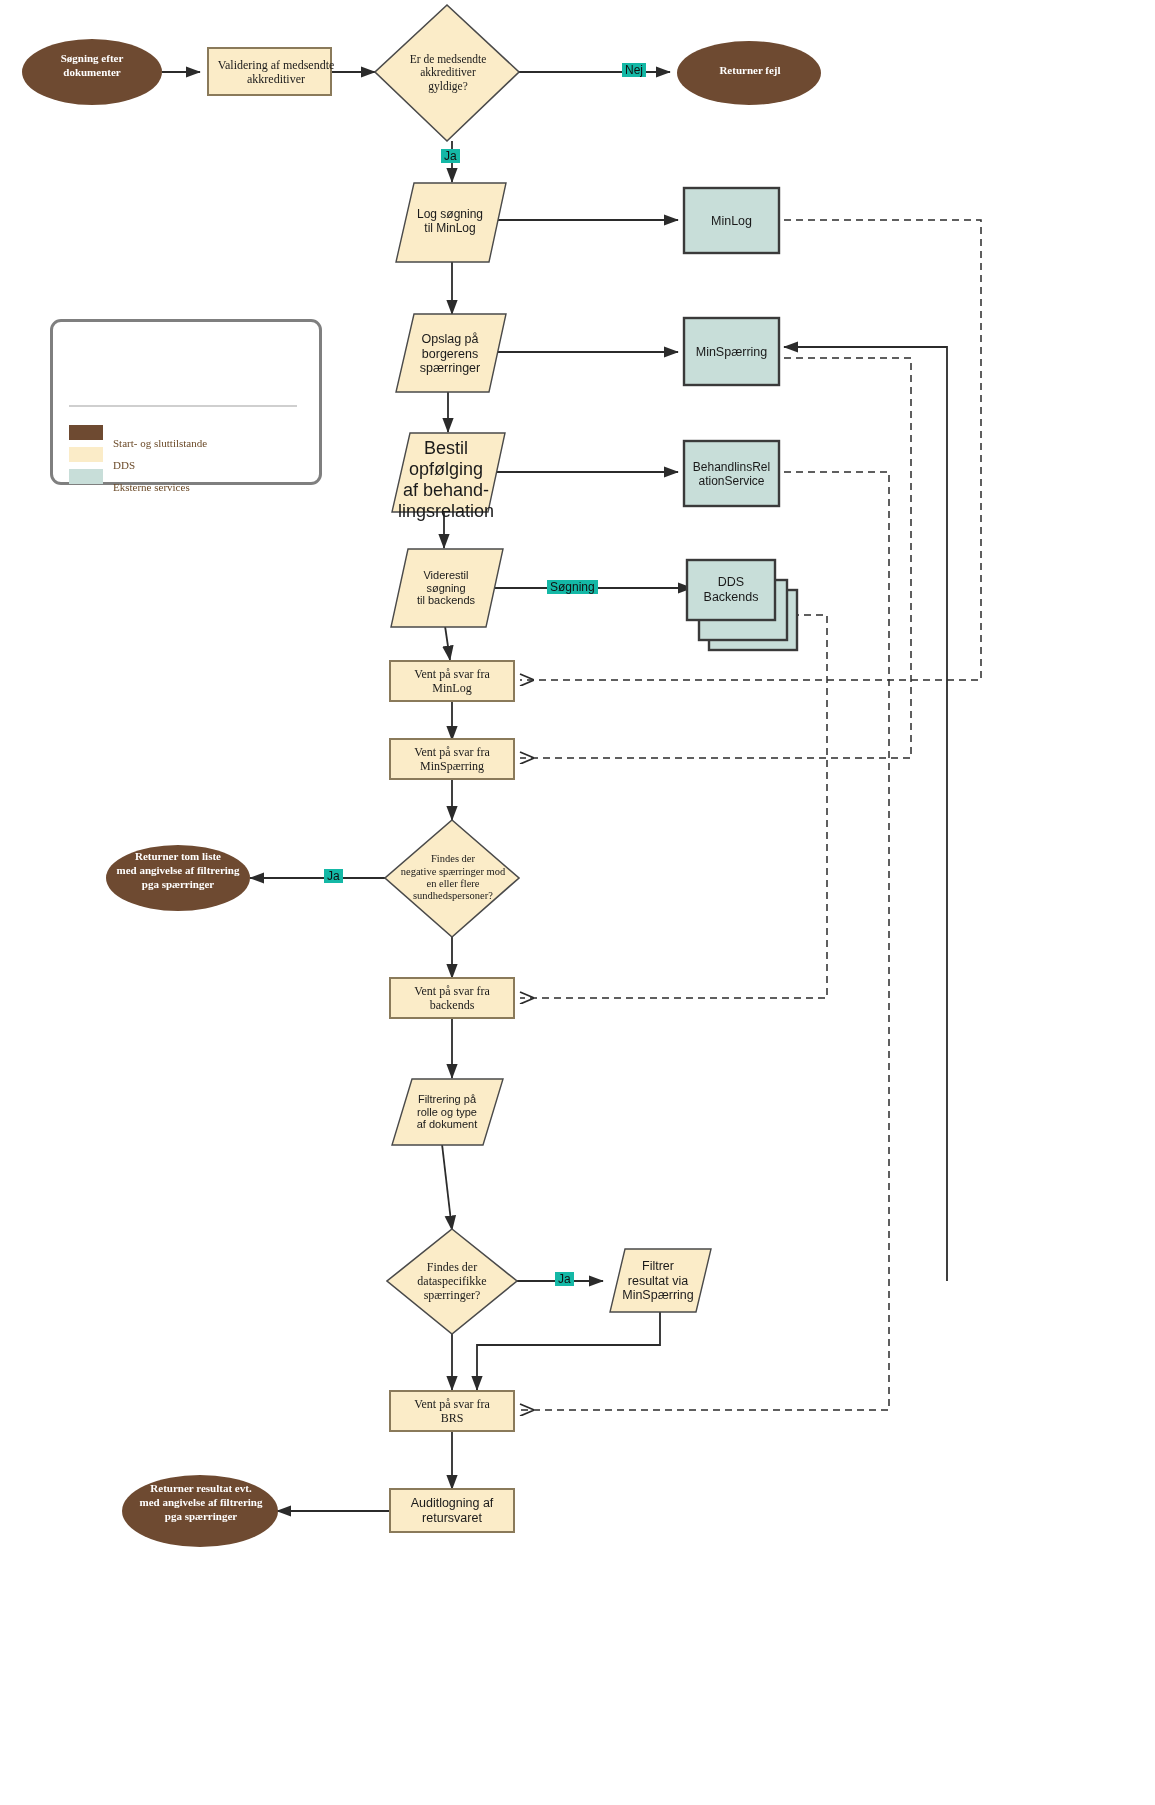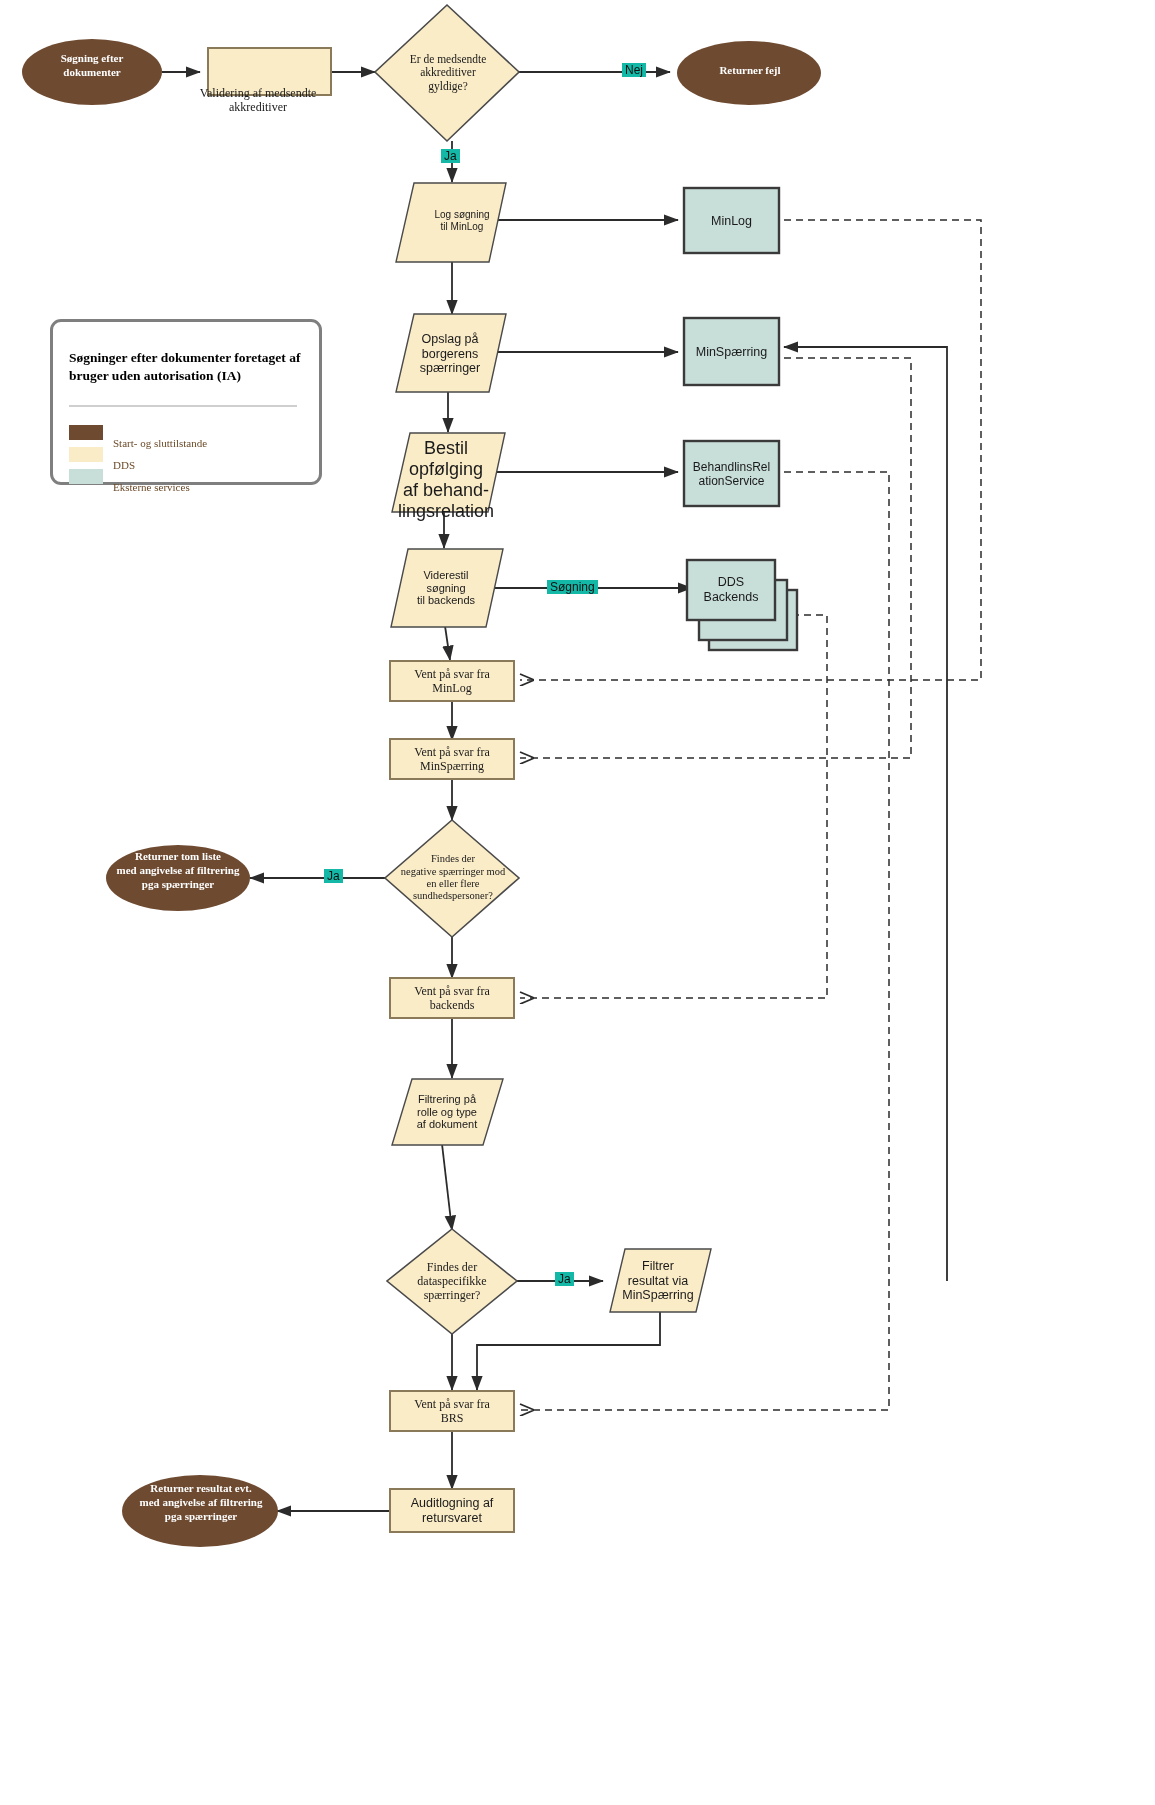--- a/index.html
+++ b/index.html
@@ -157,7 +157,7 @@
     <span><span>Søgning efter</span><br><span>dokumenter</span></span>
   </div>
 
-  <div class="node-text serif" style="left:198px;top:50px;width:120px;height:44px;font-size:12px;margin-top:28px;">
+  <div class="node-text serif" style="left:216px;top:50px;width:120px;height:44px;font-size:12px;">
     <span><span>Validering af medsendte</span><br><span>akkreditiver</span></span>
   </div>
 

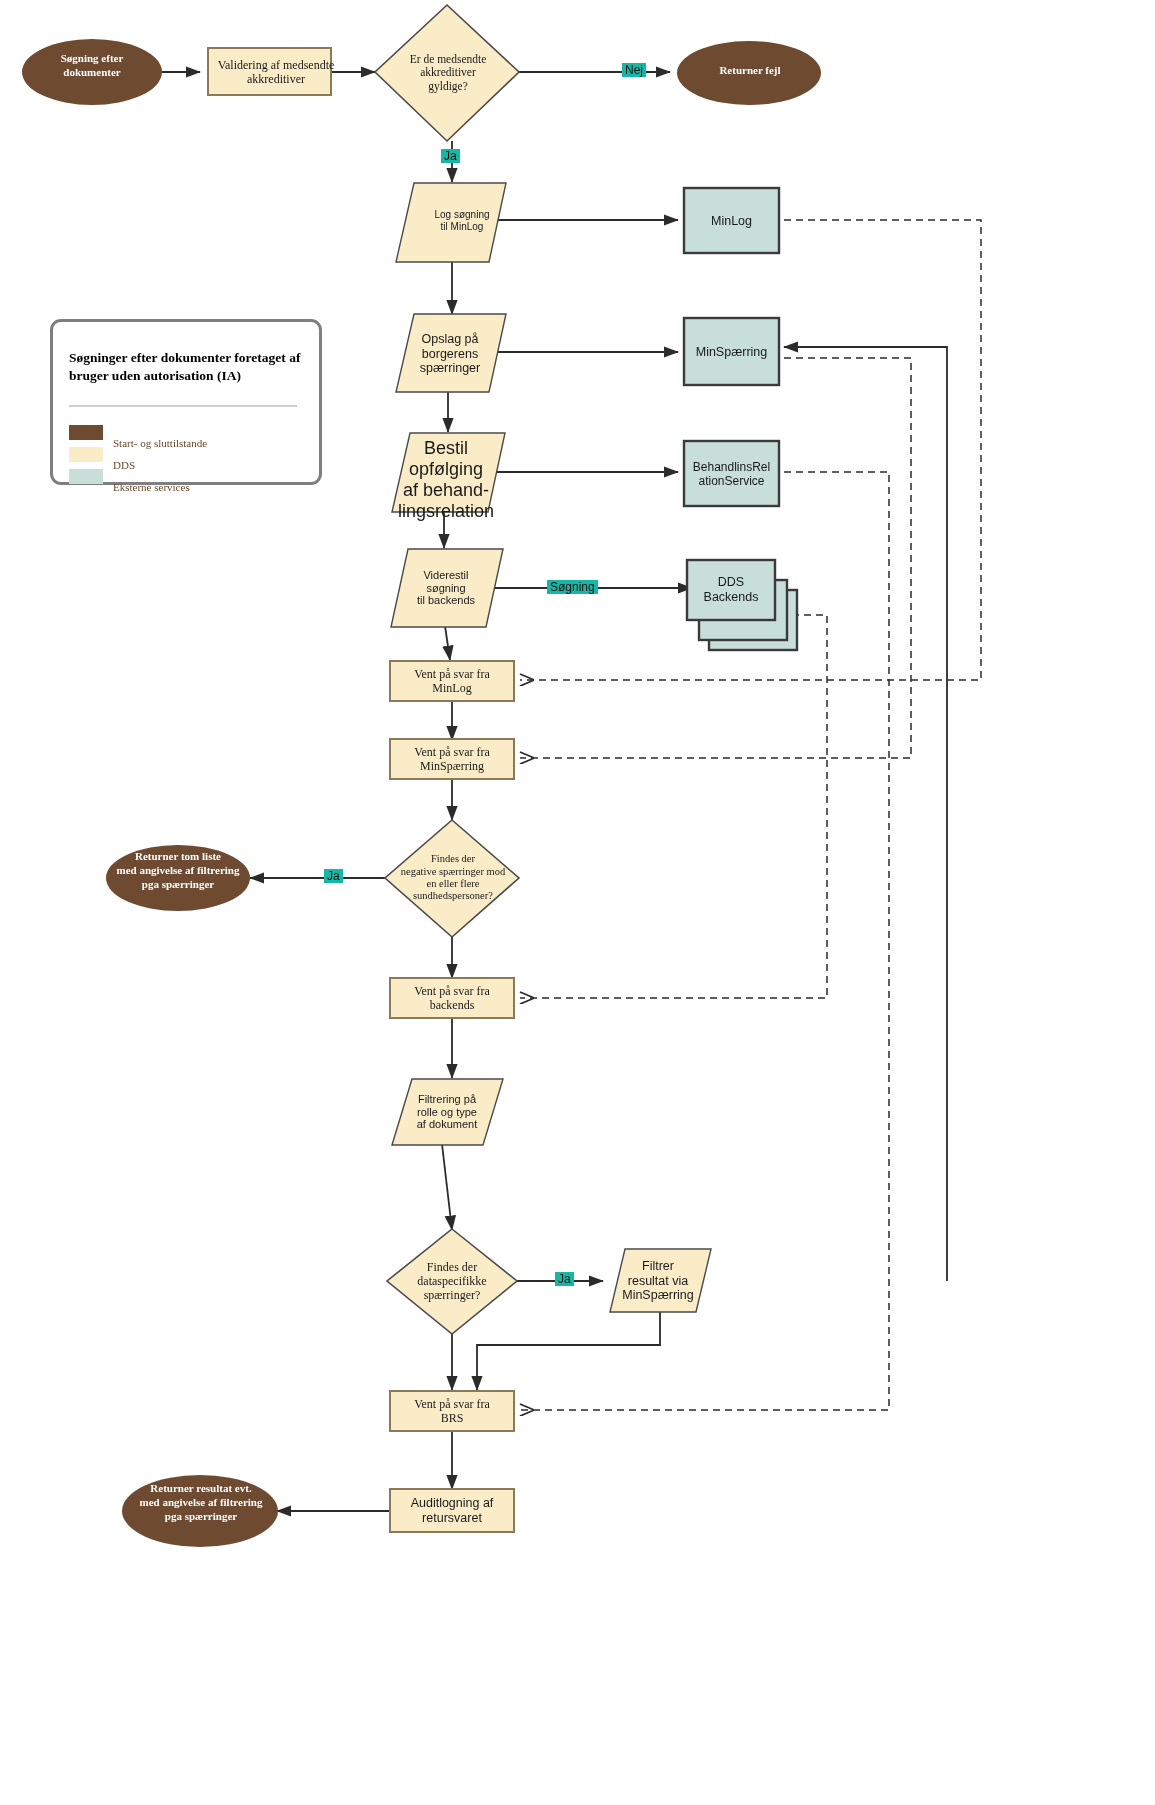--- a/index.html
+++ b/index.html
@@ -169,7 +169,7 @@
     <span>Returner fejl</span>
   </div>
 
-  <div class="node-text sans" style="left:412px;top:200px;width:100px;height:42px;font-size:10px;">
+  <div class="node-text sans" style="left:400px;top:200px;width:100px;height:42px;font-size:12px;">
     <span><span>Log søgning</span><br><span>til MinLog</span></span>
   </div>
 

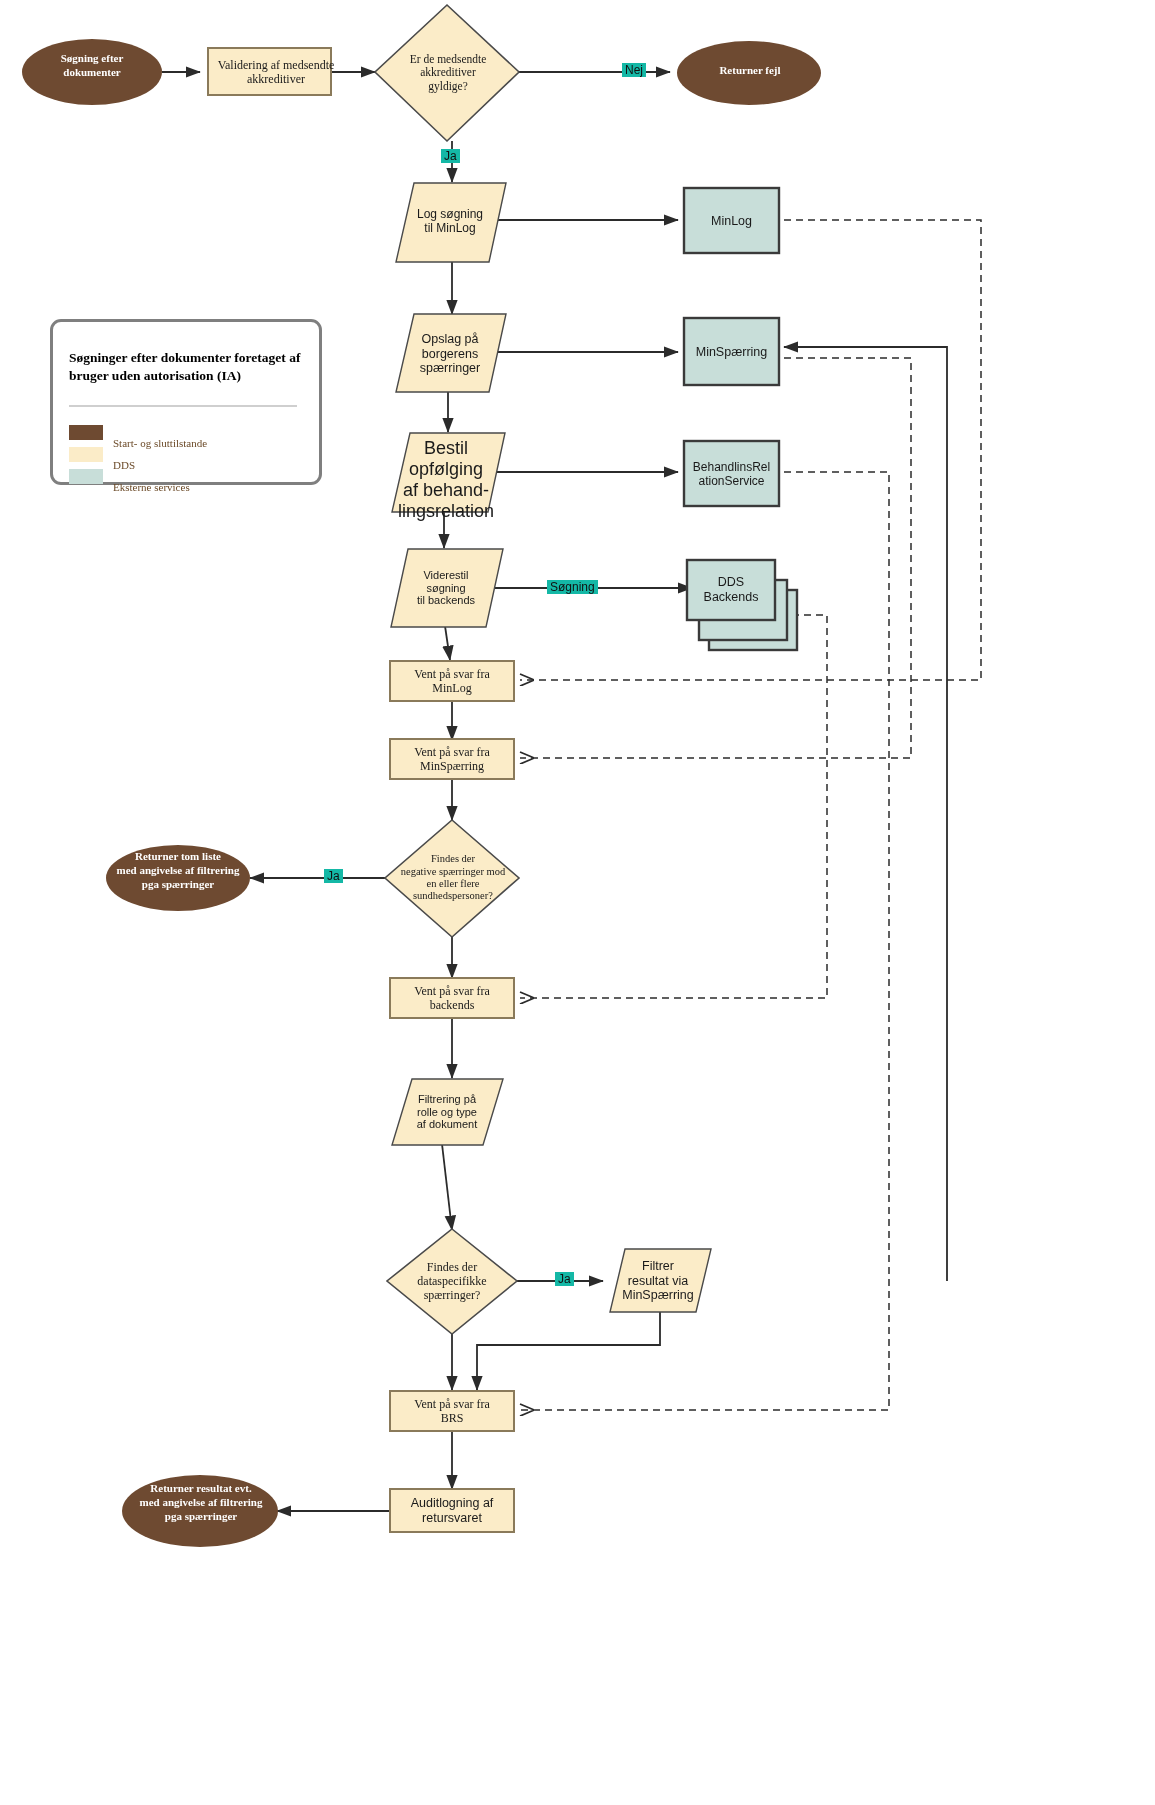--- a/index.html
+++ b/index.html
@@ -252,7 +252,6 @@
   <div class="edge-label" style="left:555px;top:1272px;">Ja</div>
 
   <div id="legend">
-    <div class="lg-title">Søgninger efter dokumenter foretaget af bruger uden autorisation (IA)</div>
     <div class="lg-rule"></div>
 
     <div class="lg-row" style="top:103px;">

